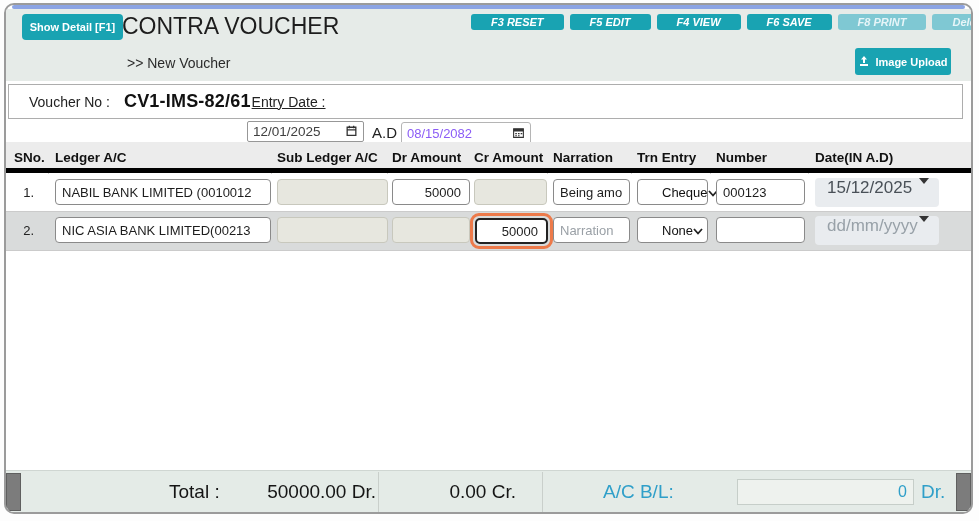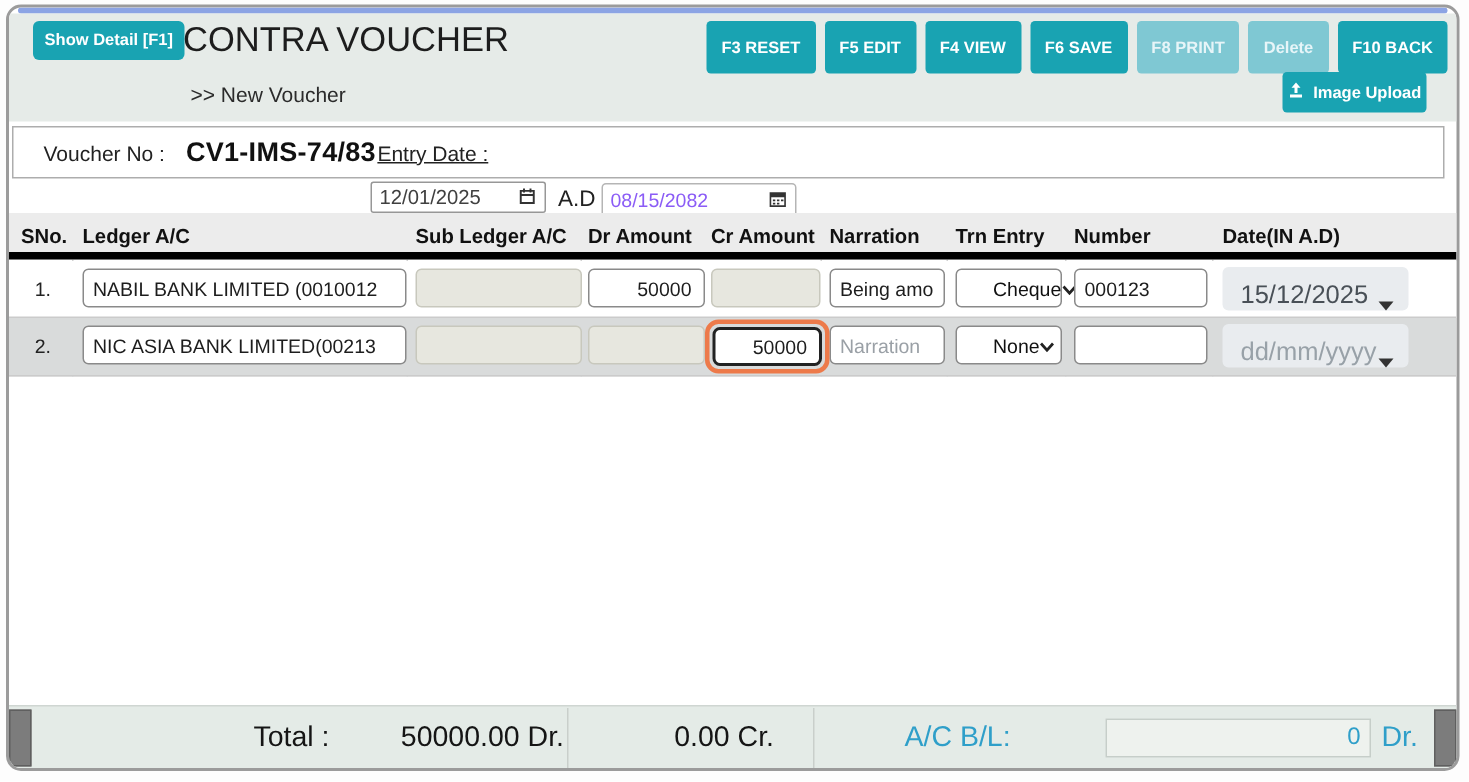--- a/index.html
+++ b/index.html
@@ -17,7 +17,7 @@
   .title { position:absolute; left:116px; top:4px; font-size:23px; font-weight:500; color:#1d1d1d; white-space:nowrap; }
   .subtitle { position:absolute; left:121px; top:46px; font-size:14px; color:#2b2b2b; }
   .btn-row { position:absolute; left:465px; top:5px; display:flex; gap:6px; }
-  .btn-row .btn { height:35px; padding:0 10px; white-space:nowrap; }
+  .btn-row .btn { height:16px; padding:0 20px; white-space:nowrap;font-style:italic; }
   .img-upload { position:absolute; left:849px; top:39px; width:96px; height:27px; display:flex; align-items:center; justify-content:center; gap:5px; border-radius:3px; font-size:11px; }
   .voucher-box { position:absolute; left:2px; top:79px; width:955px; height:35px; background:#fff; border:1px solid #adadad; display:flex; align-items:center; padding-left:20px; }
   .vlabel { font-size:14px; color:#222; }

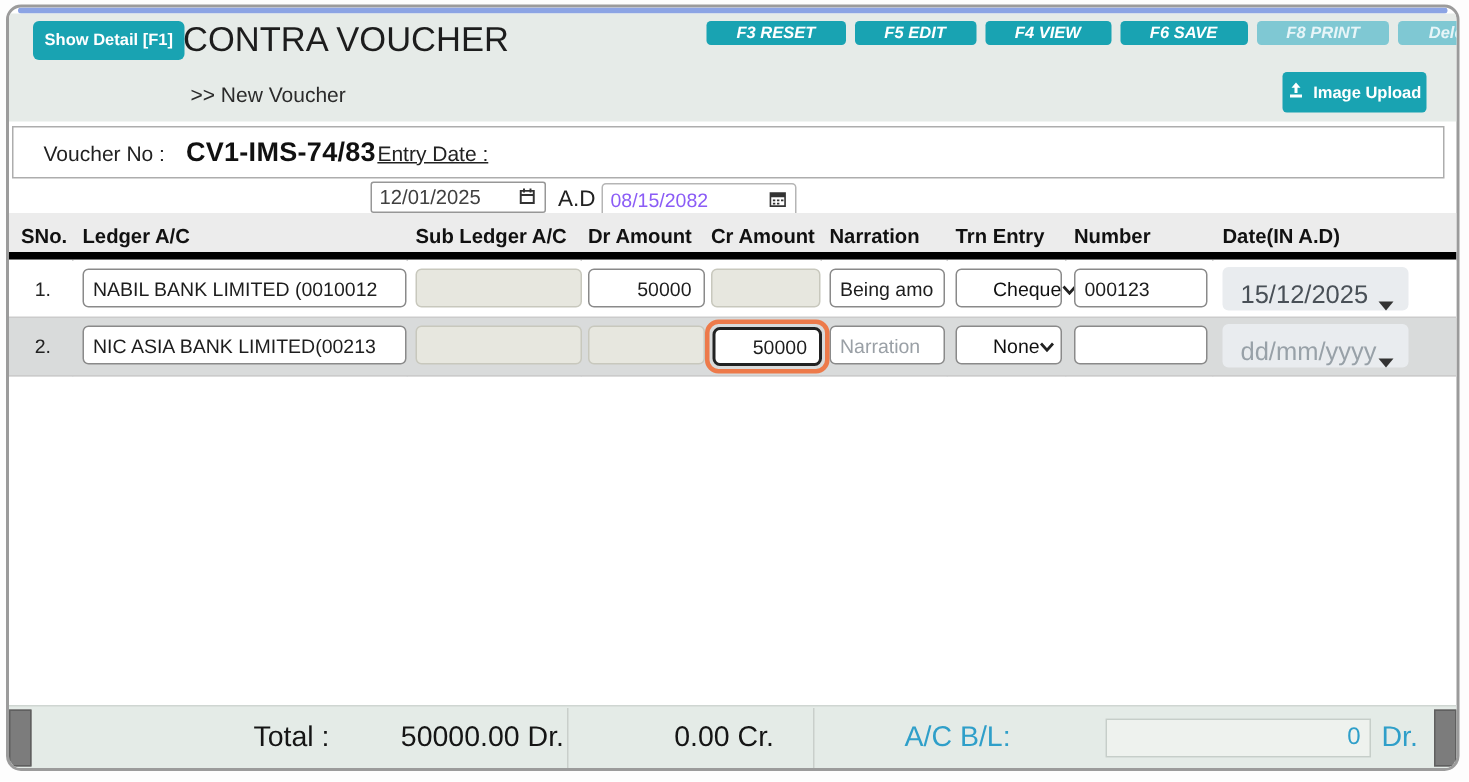--- a/index.html
+++ b/index.html
@@ -89,7 +89,7 @@
 
   <div class="voucher-box">
     <span class="vlabel">Voucher No :</span>
-    <span class="vnum">CV1-IMS-74/83</span>
+    <span class="vnum">CV1-IMS-82/61</span>
     <span class="entry-label">Entry Date :</span>
   </div>
 

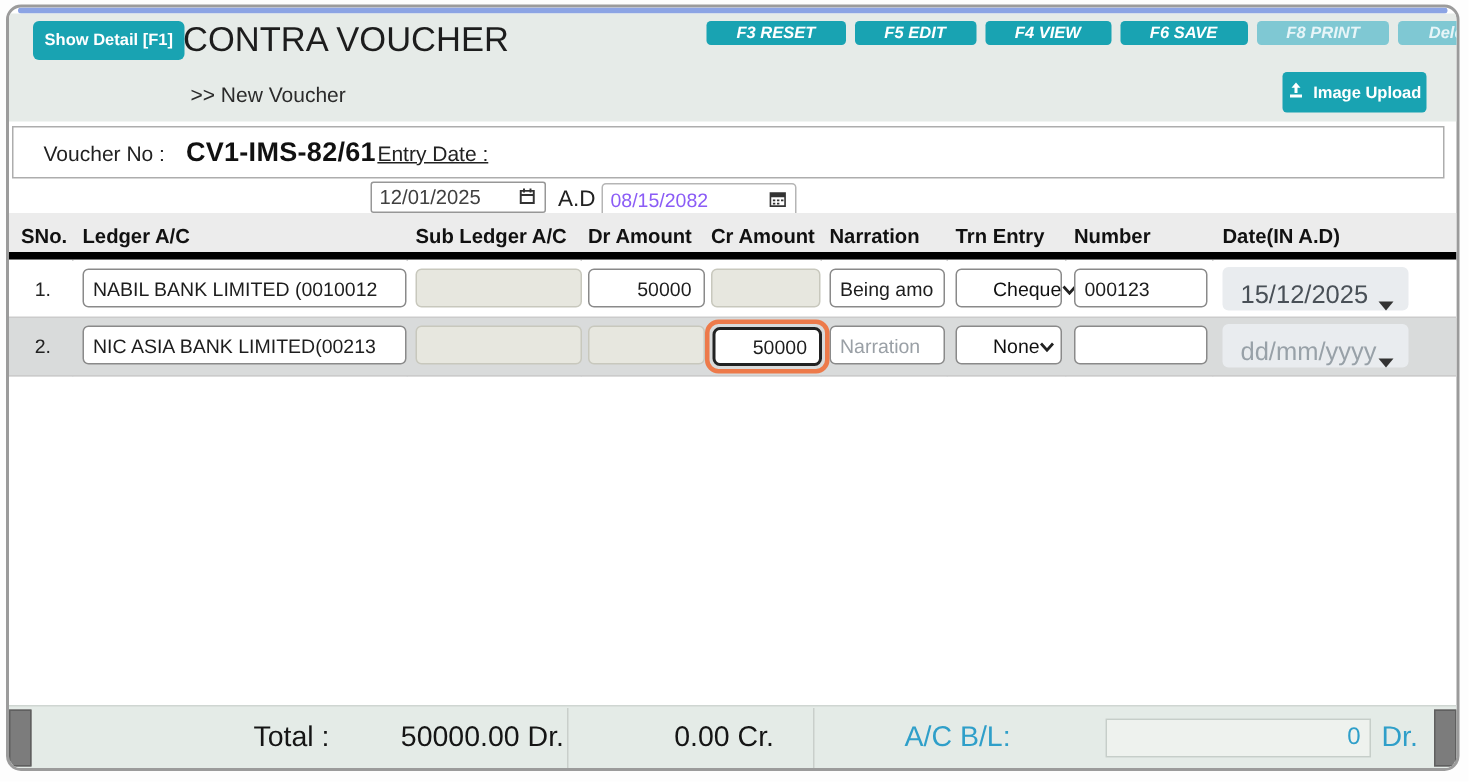--- a/index.html
+++ b/index.html
@@ -43,7 +43,7 @@
   .c-narr { left:547px; width:77px; }
   .c-num { left:710px; width:89px; }
   .sel { position:absolute; left:631px; top:5px; width:71px; height:26px; border:1px solid #8a8a8a; border-radius:4px; background:#fff; display:flex; align-items:center; justify-content:space-between; padding:0 24px; font-size:13px; color:#111; cursor:pointer; }
-  .datecell { position:absolute; left:809px; top:4px; width:124px; height:29px; background:#e9ecef; border-radius:4px; display:flex; align-items:flex-end; justify-content:space-between; padding:16px 10px 0 12px; font-size:17px; color:#495057; cursor:pointer; }
+  .datecell { position:absolute; left:809px; top:4px; width:124px; height:29px; background:#e9ecef; border-radius:4px; display:flex; align-items:flex-start; justify-content:space-between; padding:0 10px 0 12px; font-size:17px; color:#495057; cursor:pointer; }
   .datecell.ph { color:#98a1a8; }
   .caret { width:0; height:0; border-left:5px solid transparent; border-right:5px solid transparent; border-top:6px solid #333; }
   .focus-ring { position:absolute; left:464px; top:1px; border:3px solid #ed7a4a; border-radius:9px; padding:2px; z-index:6; }

